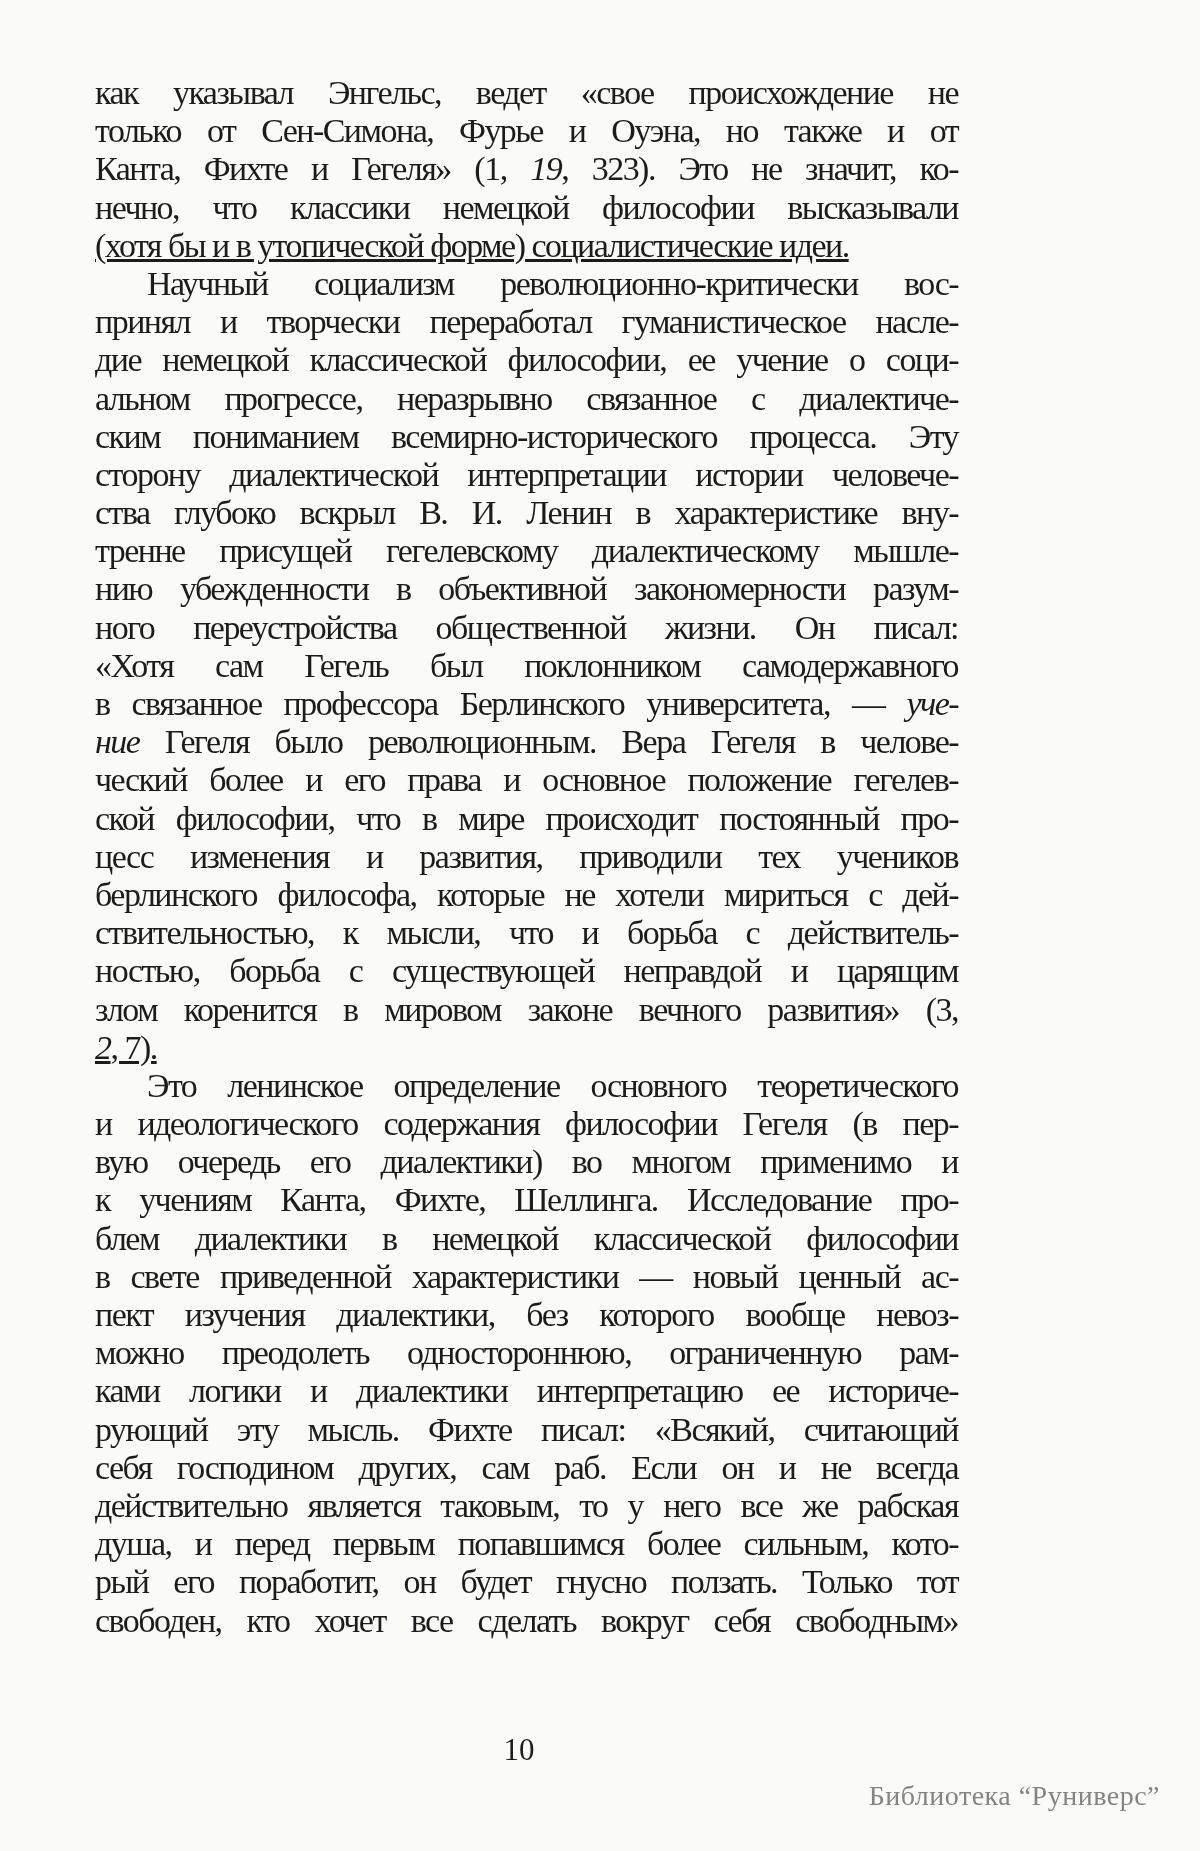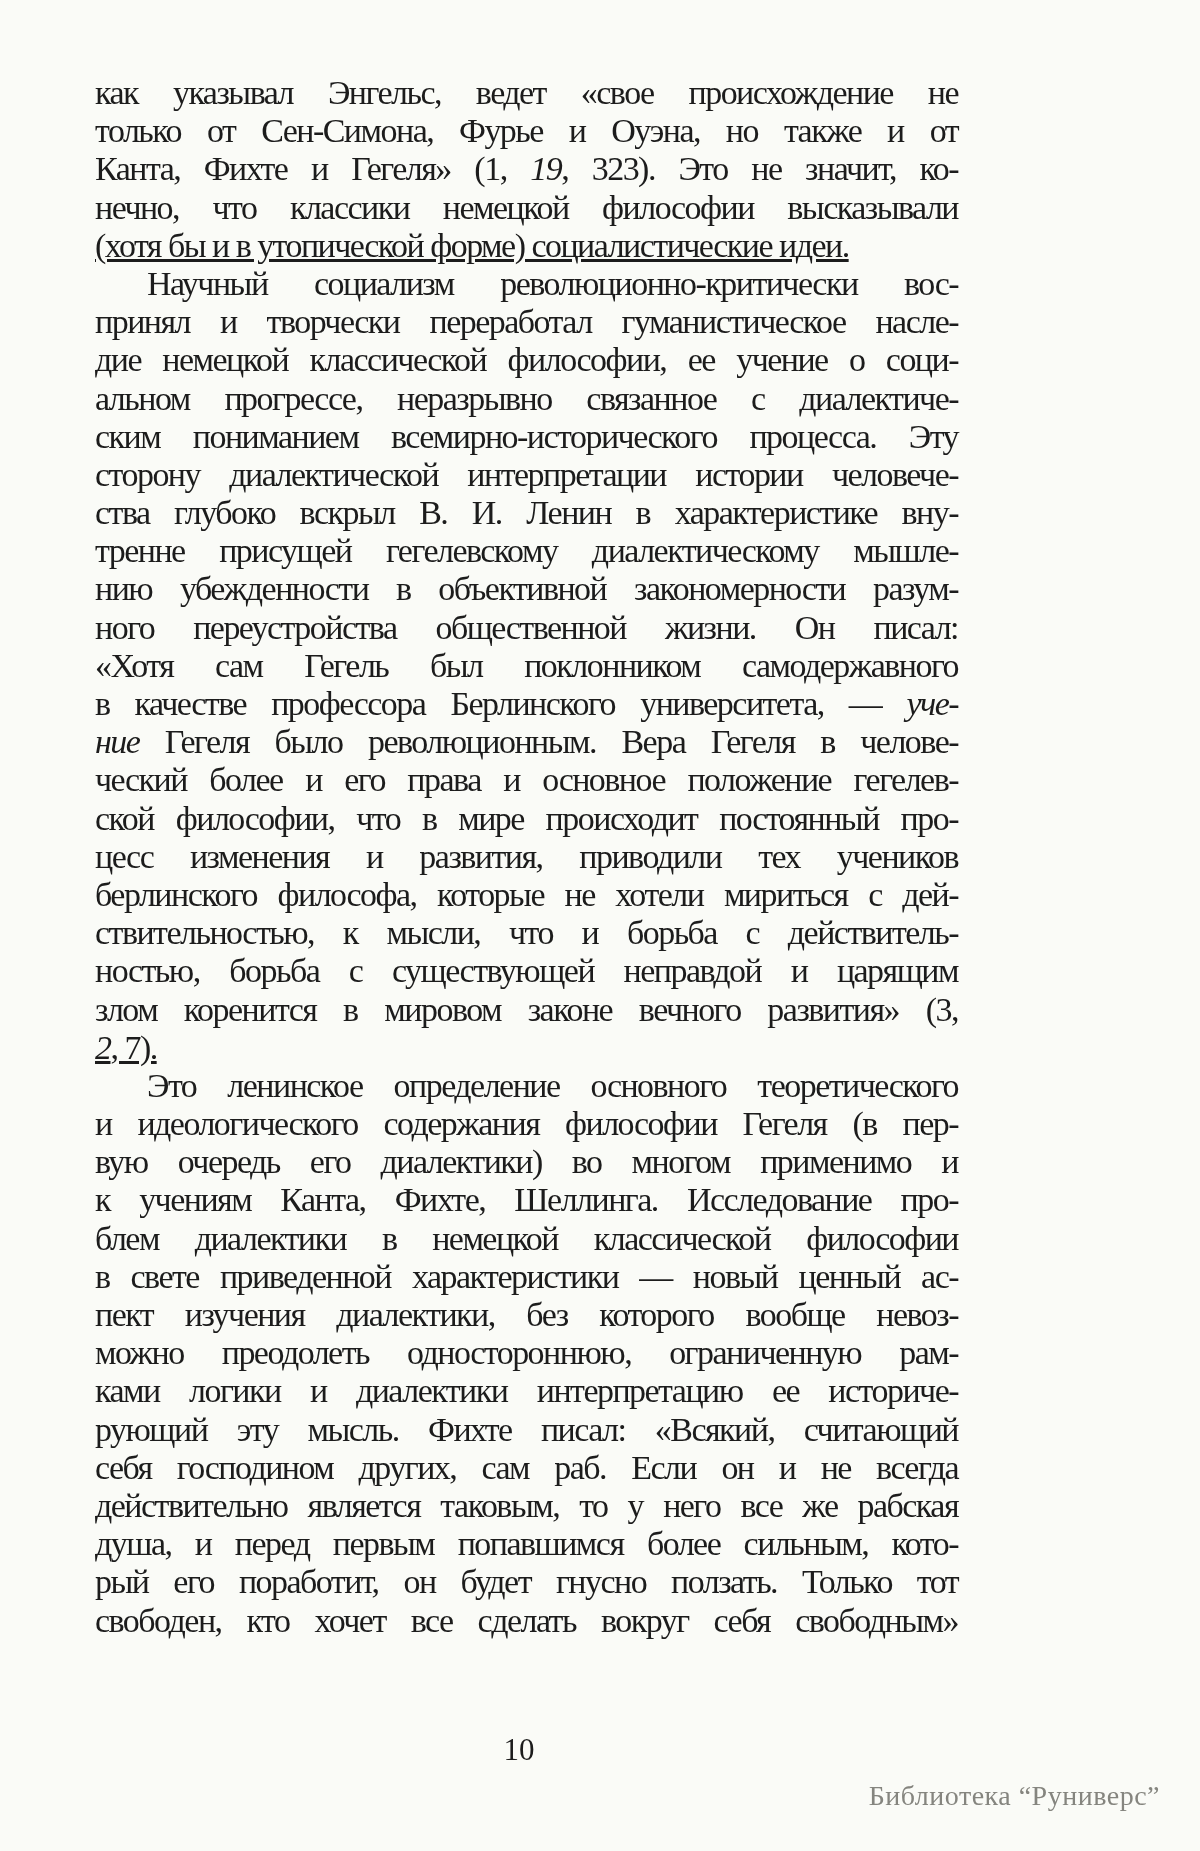--- a/index.html
+++ b/index.html
@@ -77,7 +77,7 @@
       <div class="line"><span>нию убежденности в объективной закономерности разум-</span></div>
       <div class="line"><span>ного переустройства общественной жизни. Он писал:</span></div>
       <div class="line"><span>«Хотя сам Гегель был поклонником самодержавного</span></div>
-      <div class="line"><span>в качестве профессора Берлинского университета, — </span><span class="it">уче-</span></div>
+      <div class="line"><span>в связанное профессора Берлинского университета, — </span><span class="it">уче-</span></div>
       <div class="line"><span class="it">ние</span><span> Гегеля было революционным. Вера Гегеля в челове-</span></div>
       <div class="line"><span>ческий более и его права и основное положение гегелев-</span></div>
       <div class="line"><span>ской философии, что в мире происходит постоянный про-</span></div>

